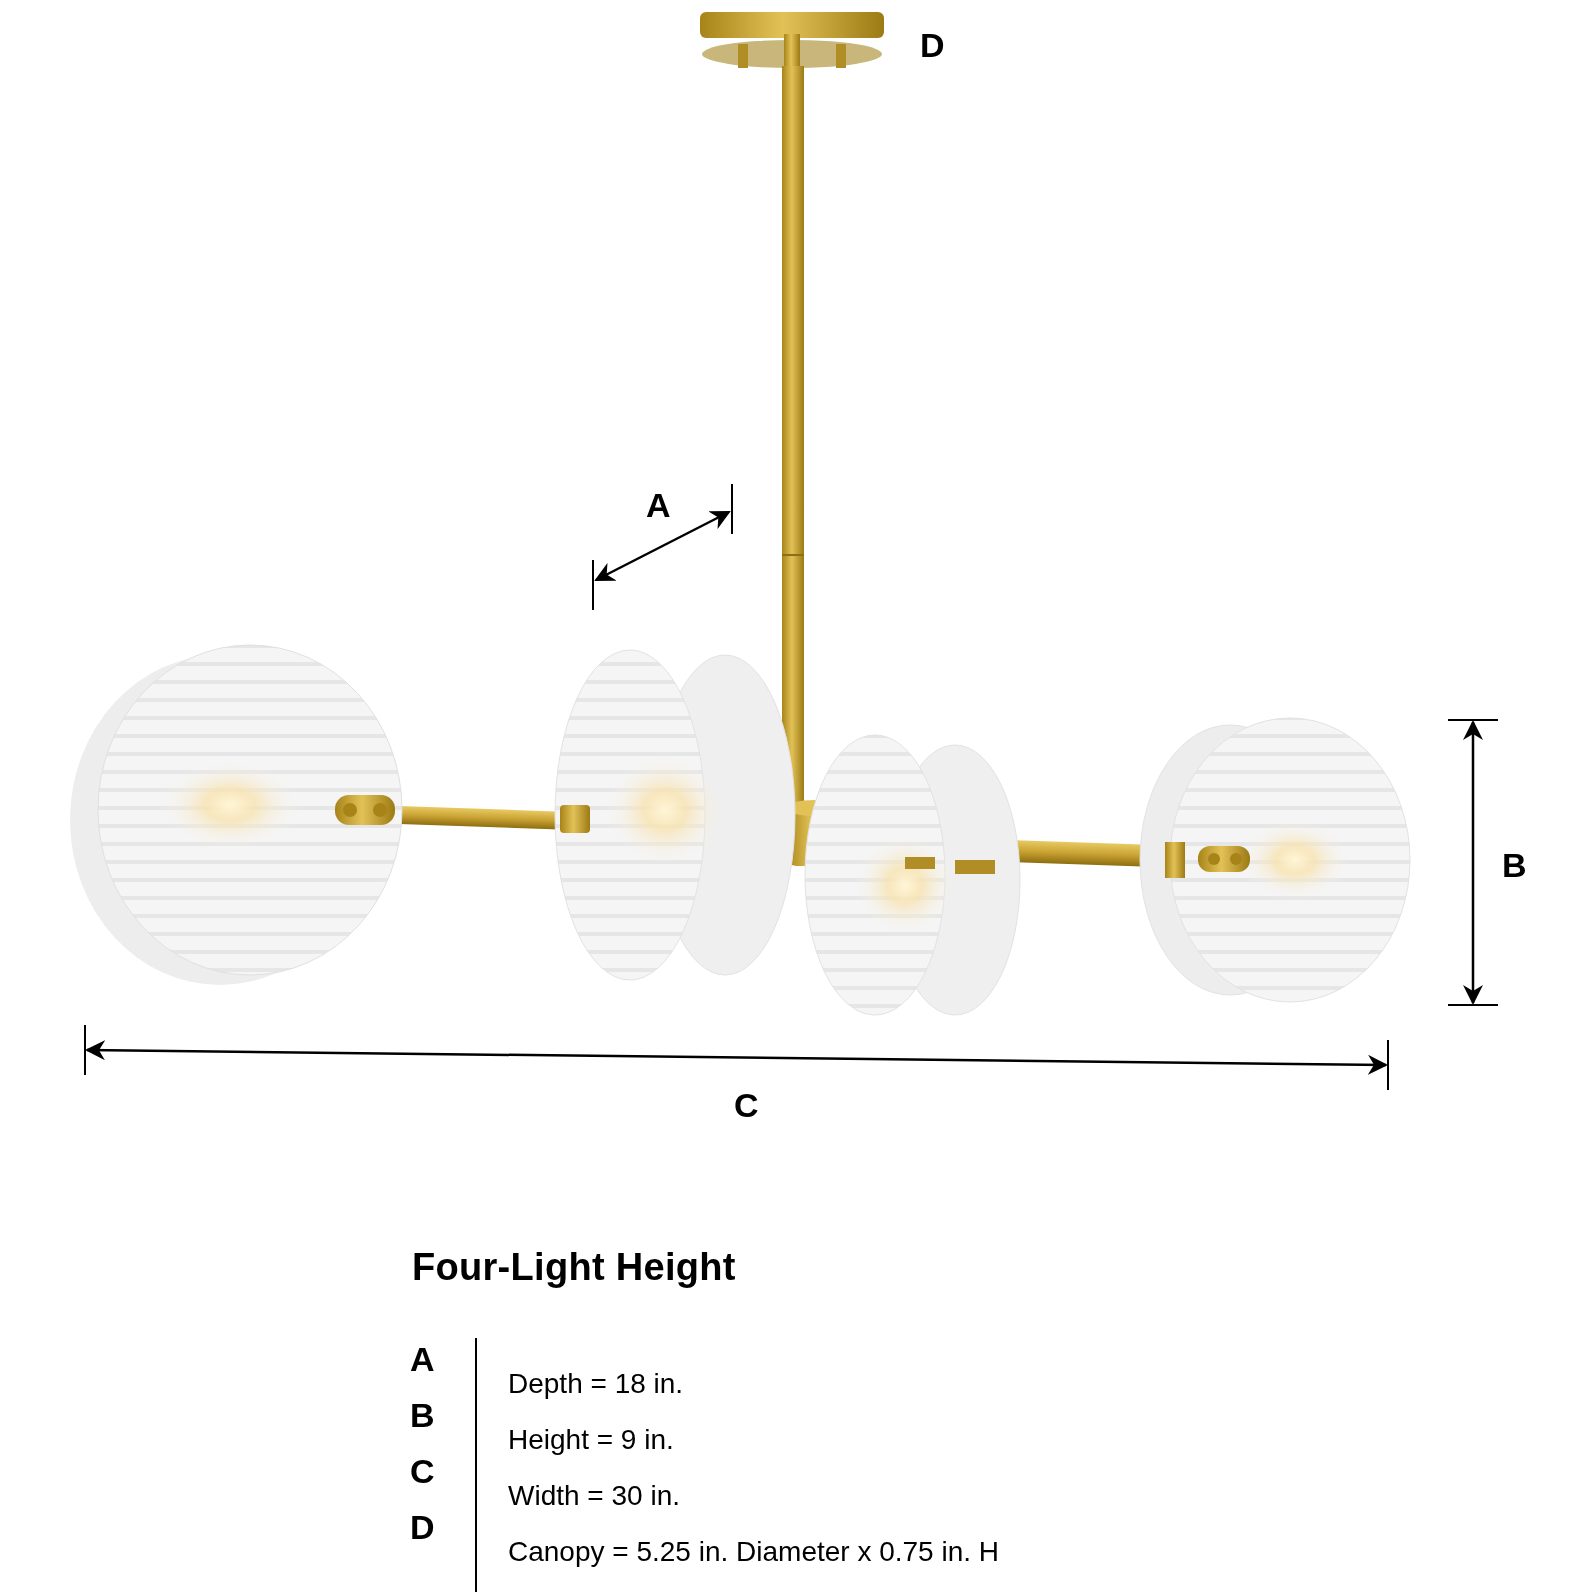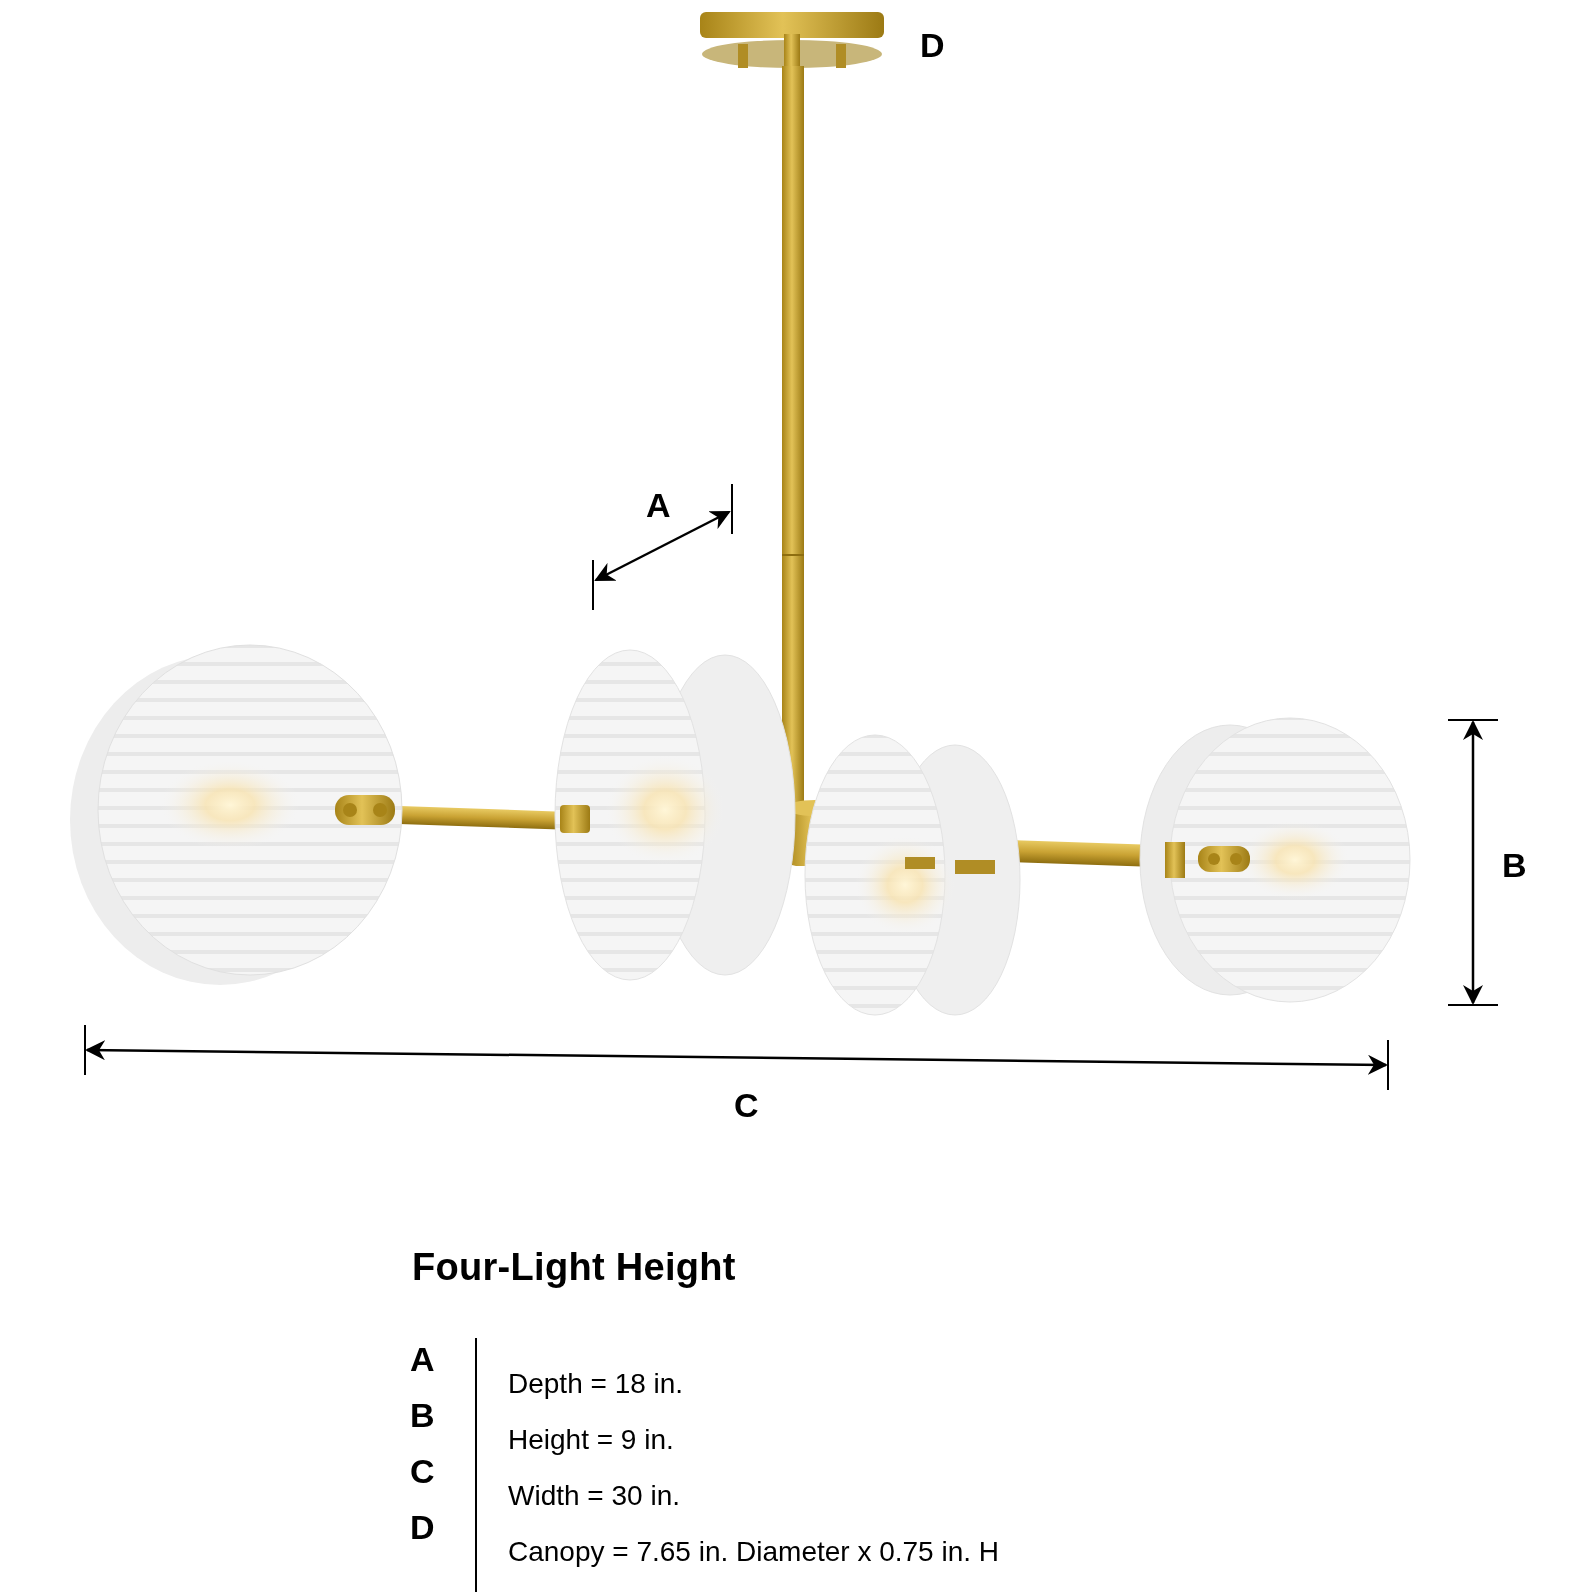--- a/index.html
+++ b/index.html
@@ -140,7 +140,7 @@
   </div>
   <div class="spec-row" style="top:168px;">
     <span class="spec-letter">D</span>
-    <span class="spec-text">Canopy = 7.65 in. Diameter x 0.75 in. H</span>
+    <span class="spec-text">Canopy = 5.25 in. Diameter x 0.75 in. H</span>
   </div>
 </div>
 

